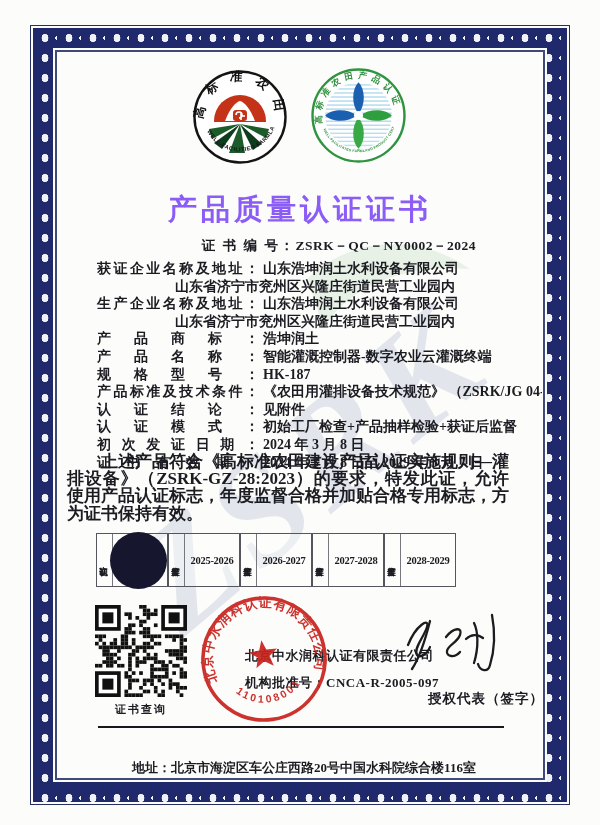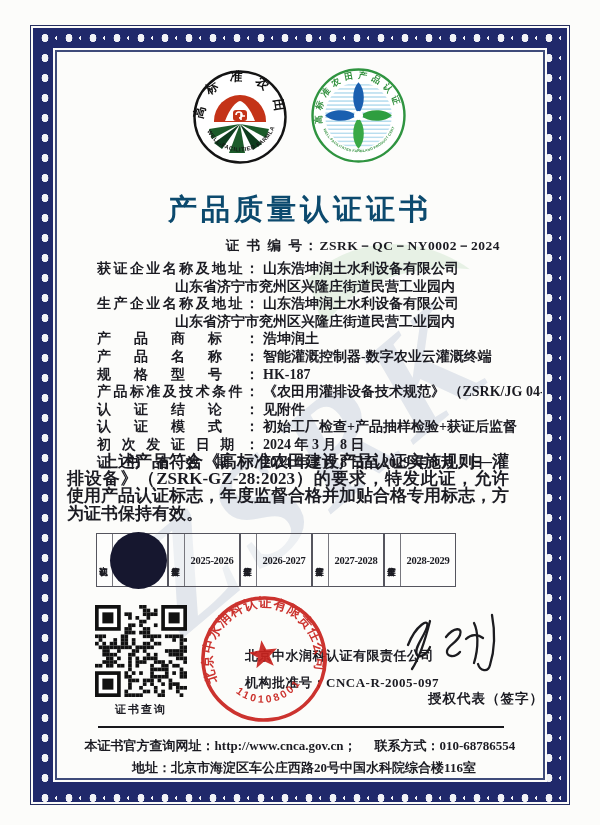--- a/index.html
+++ b/index.html
@@ -42,7 +42,7 @@
   
   .title { position:absolute; left:0; top:137px; width:100%; text-align:center;
     font-family:"Liberation Sans","DejaVu Sans",sans-serif;
-    font-size:29px; font-weight:900; letter-spacing:4px; color:#0c4a6e; }
+    font-size:29px; font-weight:900; letter-spacing:4px; color:#8b5cf6; }
   .certno { position:absolute; left:0; top:184px; width:100%; text-align:right;
     padding-right:42px; font-size:13.5px; font-weight:700; letter-spacing:.5px; }
   .certno .lbl { letter-spacing:2px; }

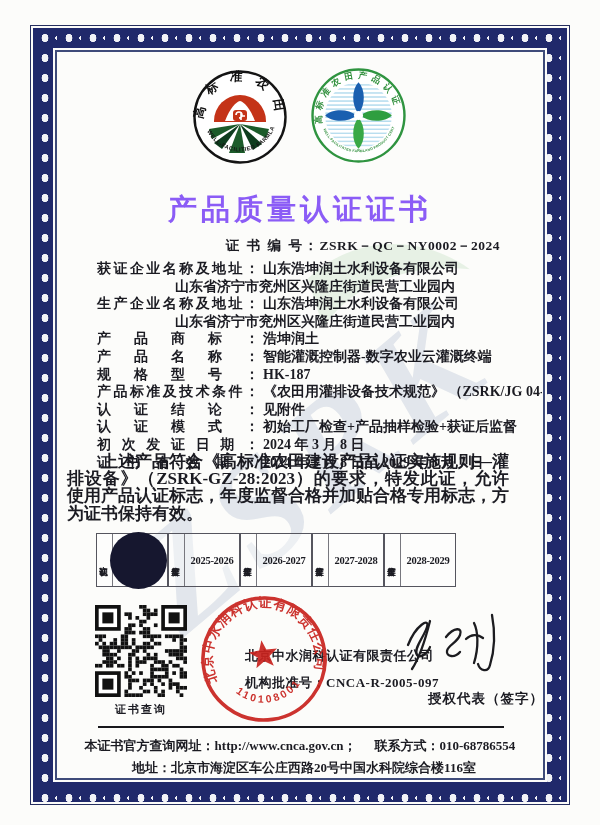--- a/index.html
+++ b/index.html
@@ -44,7 +44,7 @@
     font-family:"Liberation Sans","DejaVu Sans",sans-serif;
     font-size:29px; font-weight:900; letter-spacing:4px; color:#8b5cf6; }
   .certno { position:absolute; left:0; top:184px; width:100%; text-align:right;
-    padding-right:42px; font-size:13.5px; font-weight:700; letter-spacing:.5px; }
+    padding-right:66px; font-size:13.5px; font-weight:700; letter-spacing:.5px; }
   .certno .lbl { letter-spacing:2px; }
 
   

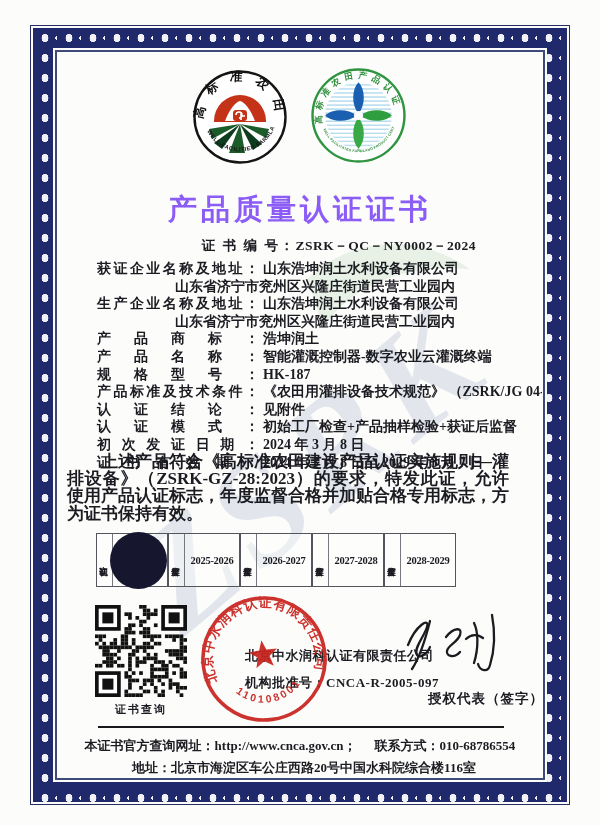--- a/index.html
+++ b/index.html
@@ -452,9 +452,6 @@
       <div class="sig-label">授权代表（签字）</div>
 
       <div class="divider"></div>
-      <div class="footer1">
-        <span>本证书官方查询网址：</span><span>http://www.cnca.gov.cn；</span><span class="sep"></span><span>联系方式：010-68786554</span>
-      </div>
       <div class="footer2">地址：北京市海淀区车公庄西路20号中国水科院综合楼116室</div>
 
     </div>

